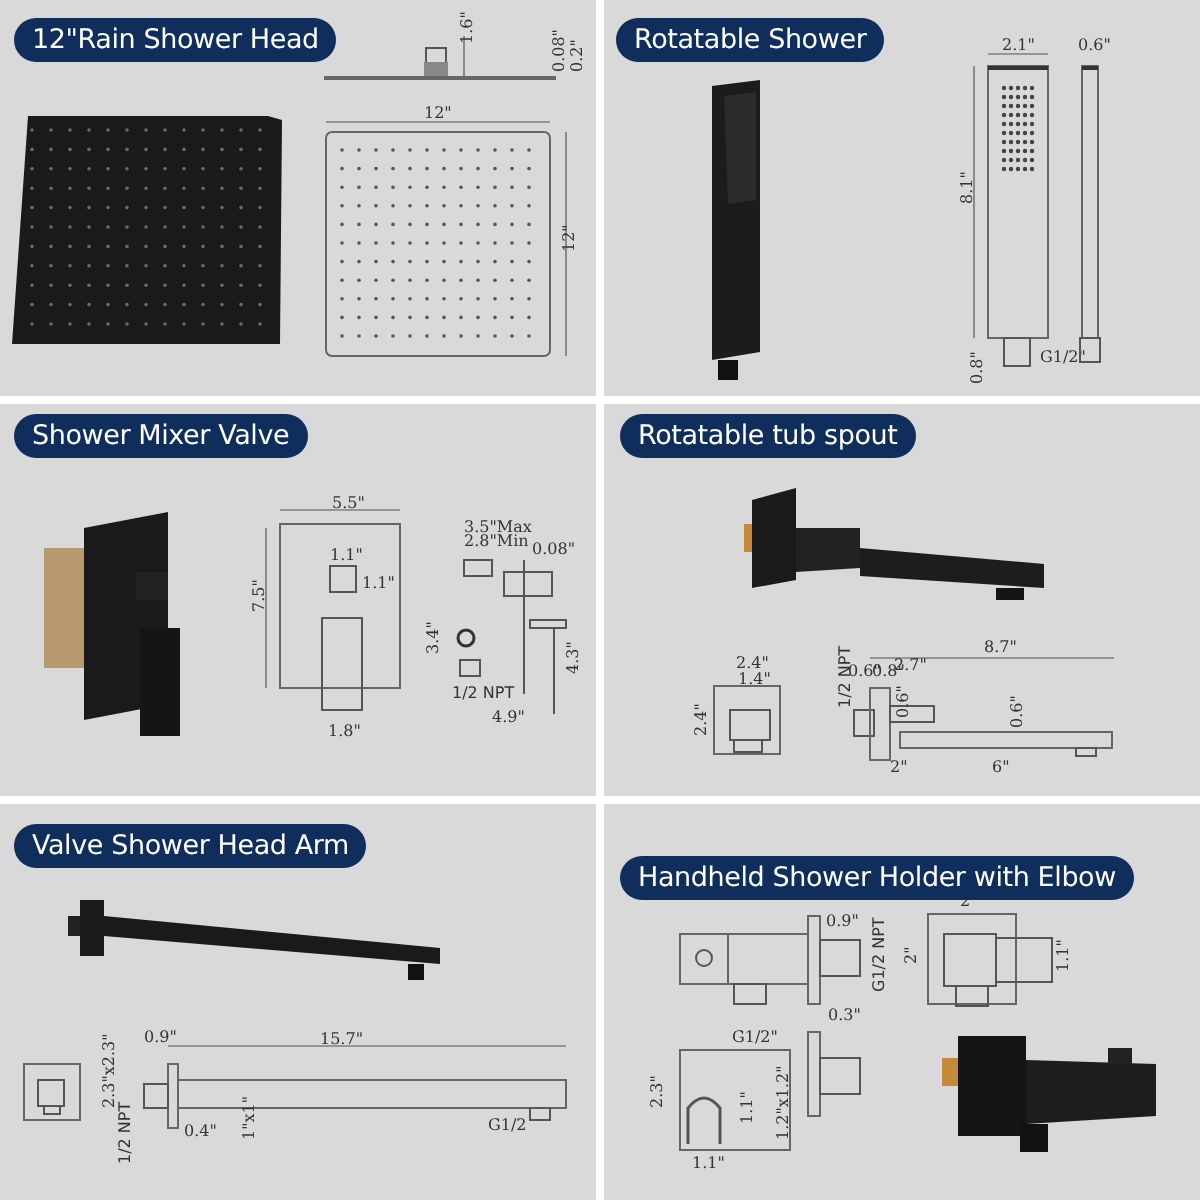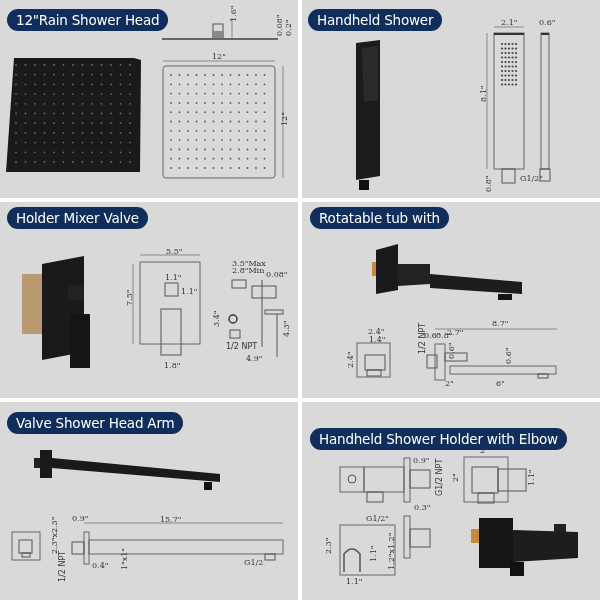--- a/index.html
+++ b/index.html
@@ -410,7 +410,7 @@
       <rect x="238" y="169" width="10" height="12" fill="none" stroke="#555" stroke-width="1"></rect>
       <text class="dim" x="237" y="25">0.6"</text>
     </svg>
-    <div class="pill">Handheld Shower</div>
+    <div class="pill">Rotatable Shower</div>
   </div>
 
   <div class="panel p3">

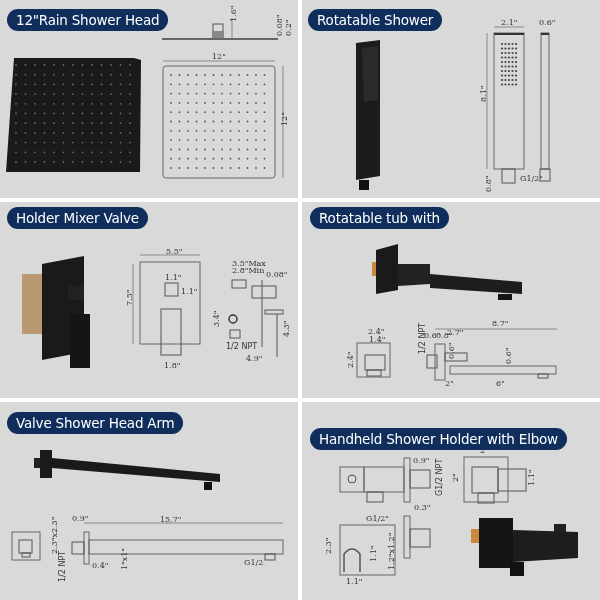--- a/index.html
+++ b/index.html
@@ -449,7 +449,7 @@
       <text class="dim" x="246" y="159">4.9"</text>
       <text class="dim" x="0" y="0" transform="translate(289,135) rotate(-90)">4.3"</text>
     </svg>
-    <div class="pill">Holder Mixer Valve</div>
+    <div class="pill">Shower Mixer Valve</div>
   </div>
 
   <div class="panel p4">

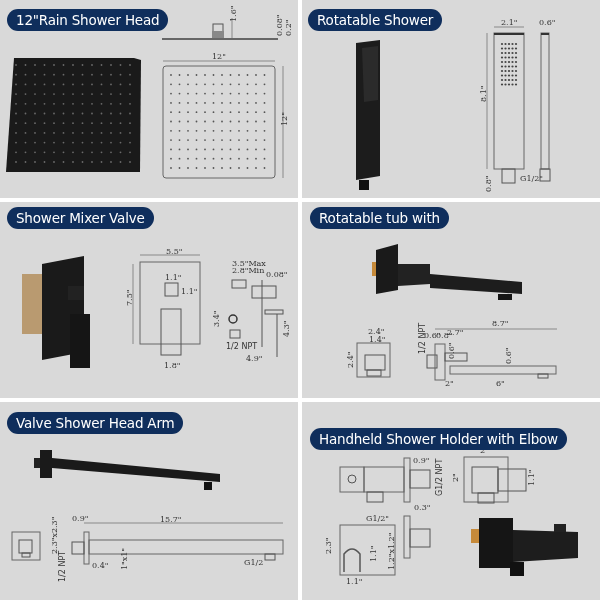--- a/index.html
+++ b/index.html
@@ -485,7 +485,7 @@
       <text class="dim" x="143" y="184">2"</text>
       <text class="dim" x="194" y="184">6"</text>
     </svg>
-    <div class="pill">Rotatable tub with</div>
+    <div class="pill">Rotatable tub spout</div>
   </div>
 
   <div class="panel p5">

